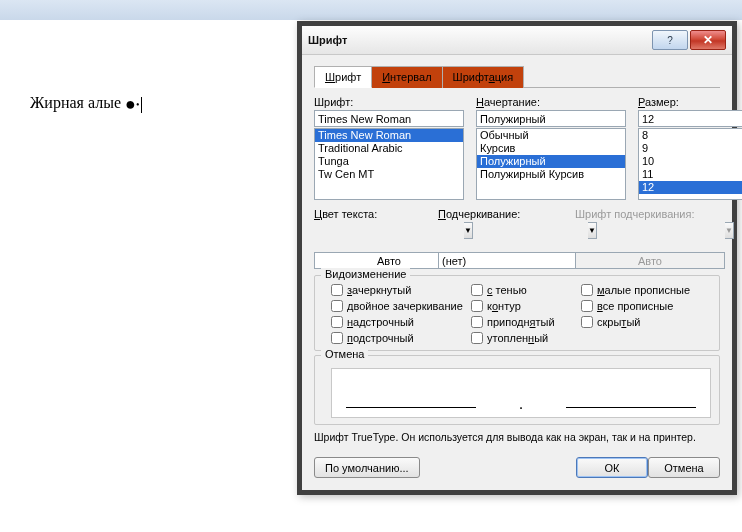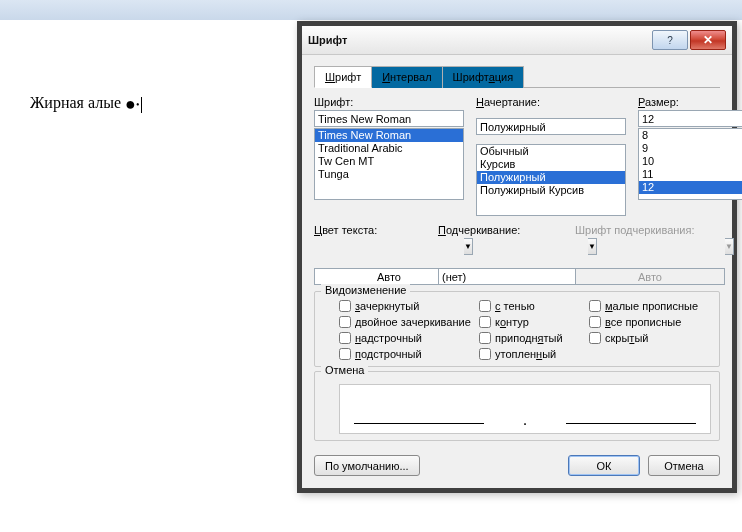--- a/index.html
+++ b/index.html
@@ -99,7 +99,7 @@
     padding: 4px 10px;
     border: 1px solid #b0b0b0;
     border-bottom: none;
-    background: #0369a1;
+    background: #c2410c;
     margin-right: -1px;
     cursor: pointer;
     position: relative;

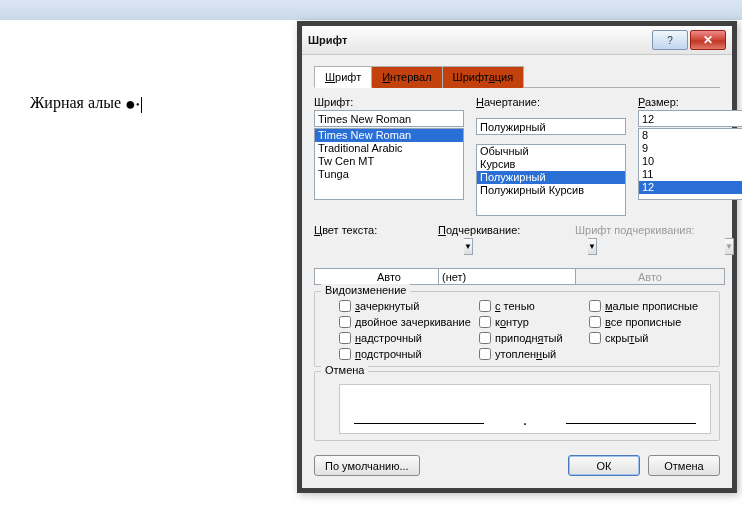--- a/index.html
+++ b/index.html
@@ -121,7 +121,7 @@
     flex-direction: column;
   }
   .col.font { flex: 1 1 210px; }
-  .col.style { flex: 0 0 110px; gap: 8px; }
+  .col.style { flex: 0 0 110px; }
   .col.size  { flex: 0 0 55px; }
 
   .lbl {

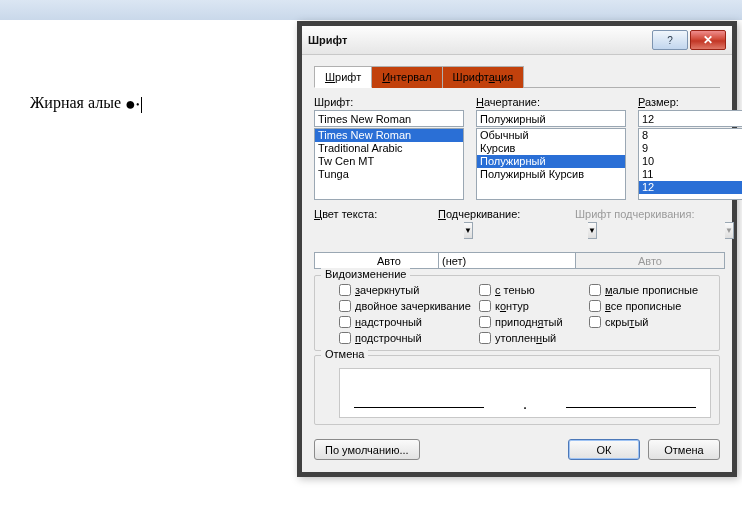--- a/index.html
+++ b/index.html
@@ -295,8 +295,8 @@
         <div class="listbox" id="font-list">
             <div class="item sel">Times New Roman</div>
             <div class="item">Traditional Arabic</div>
+            <div class="item">Tunga</div>
             <div class="item">Tw Cen MT</div>
-            <div class="item">Tunga</div>
           </div>
       </div>
       <div class="col style">

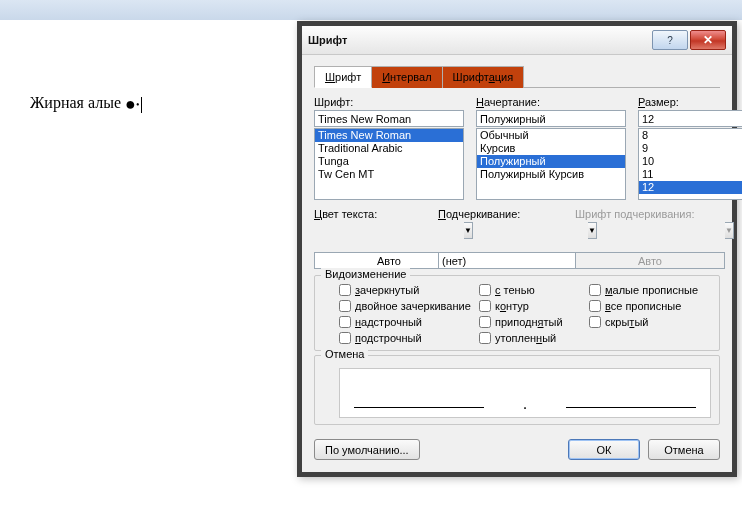--- a/index.html
+++ b/index.html
@@ -187,7 +187,7 @@
     border: 1px solid #c8c8c8;
     border-radius: 2px;
     margin-top: 4px;
-    padding: 8px 8px 6px 24px;
+    padding: 8px 8px 6px 16px;
     position: relative;
   }
   .groupbox .legend {

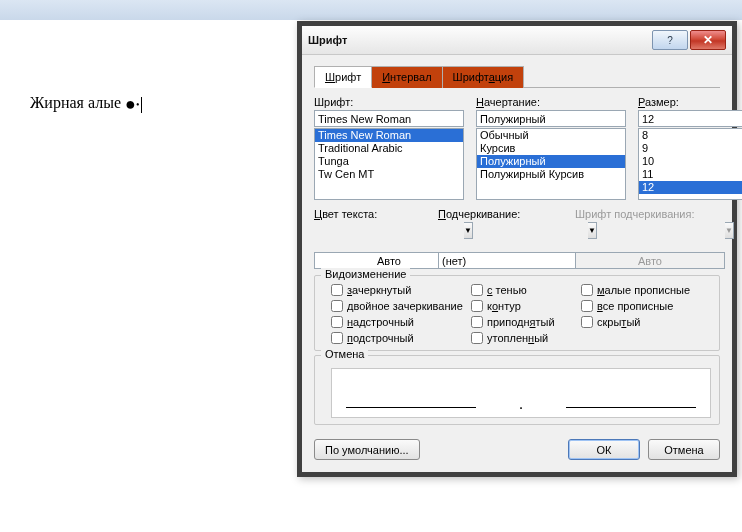--- a/index.html
+++ b/index.html
@@ -403,6 +403,7 @@
       </div>
     </div>
 
+    <div class="hint">Шрифт TrueType. Он используется для вывода как на экран, так и на принтер.</div>
 
     <div class="dialog-footer">
       <button class="btn">По умолчанию...</button>

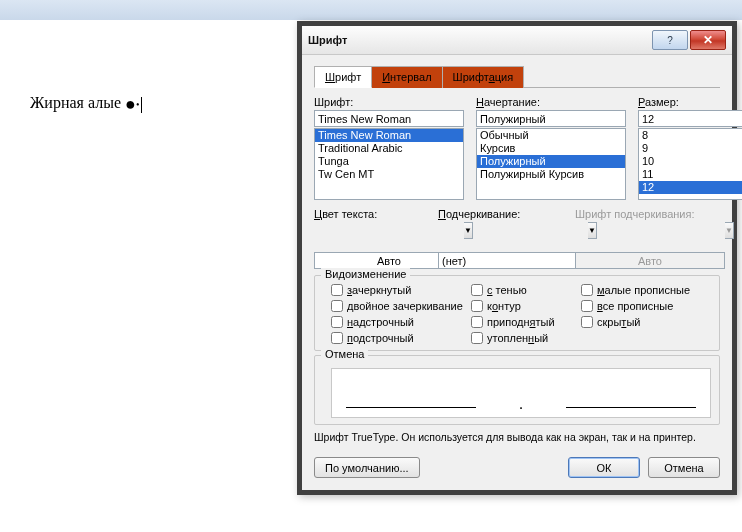--- a/index.html
+++ b/index.html
@@ -242,7 +242,6 @@
   .dialog-footer {
     display: flex;
     margin-top: 14px;
-    gap: 8px;
   }
   .dialog-footer .spacer { flex: 1; }
   .btn {

